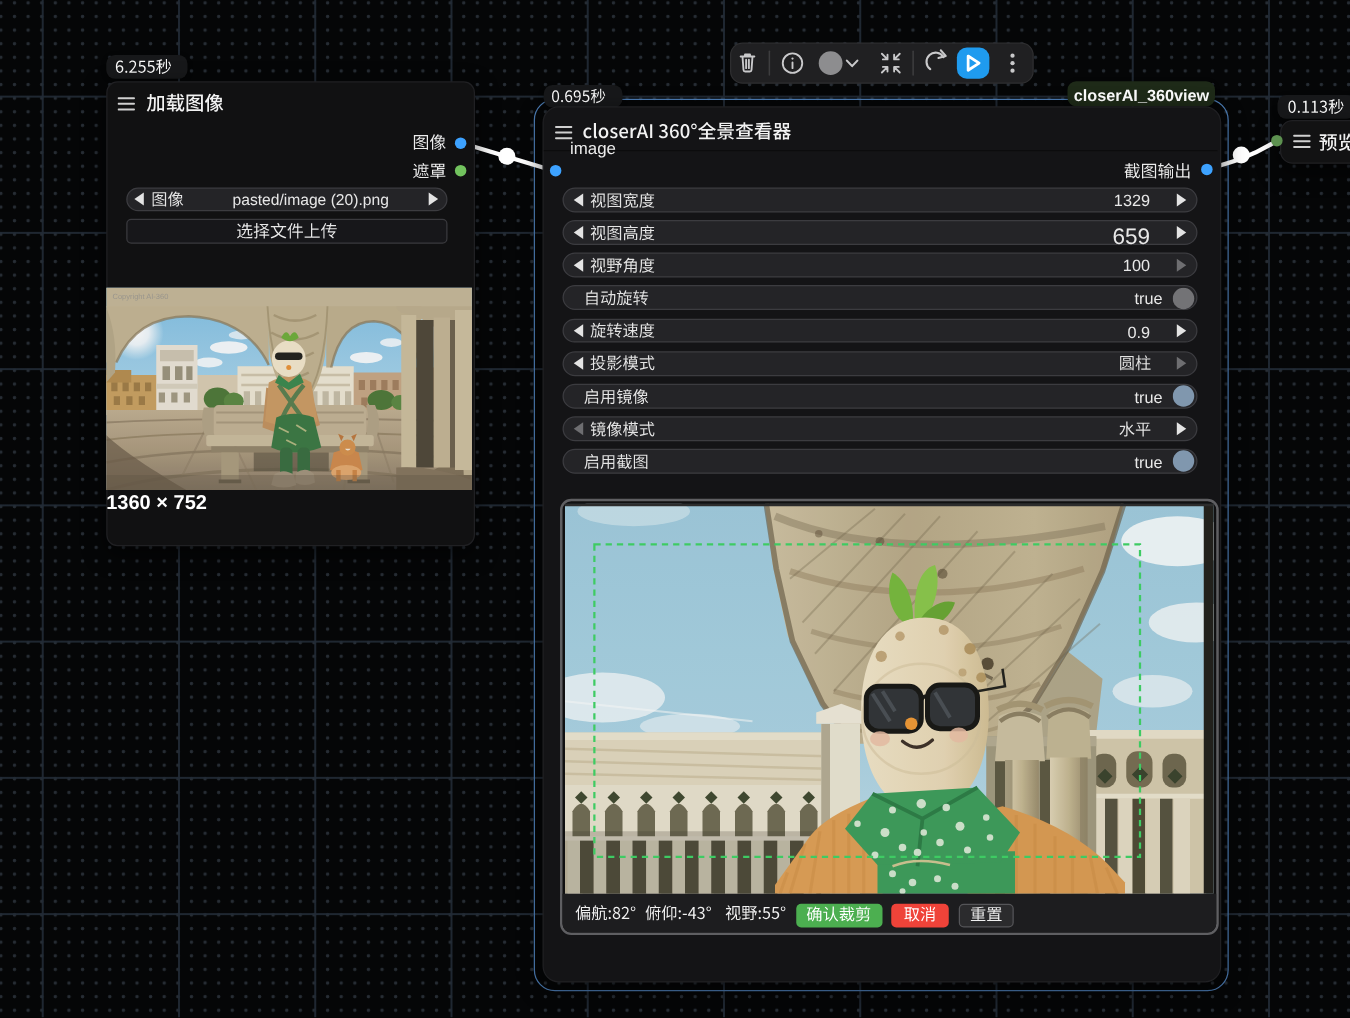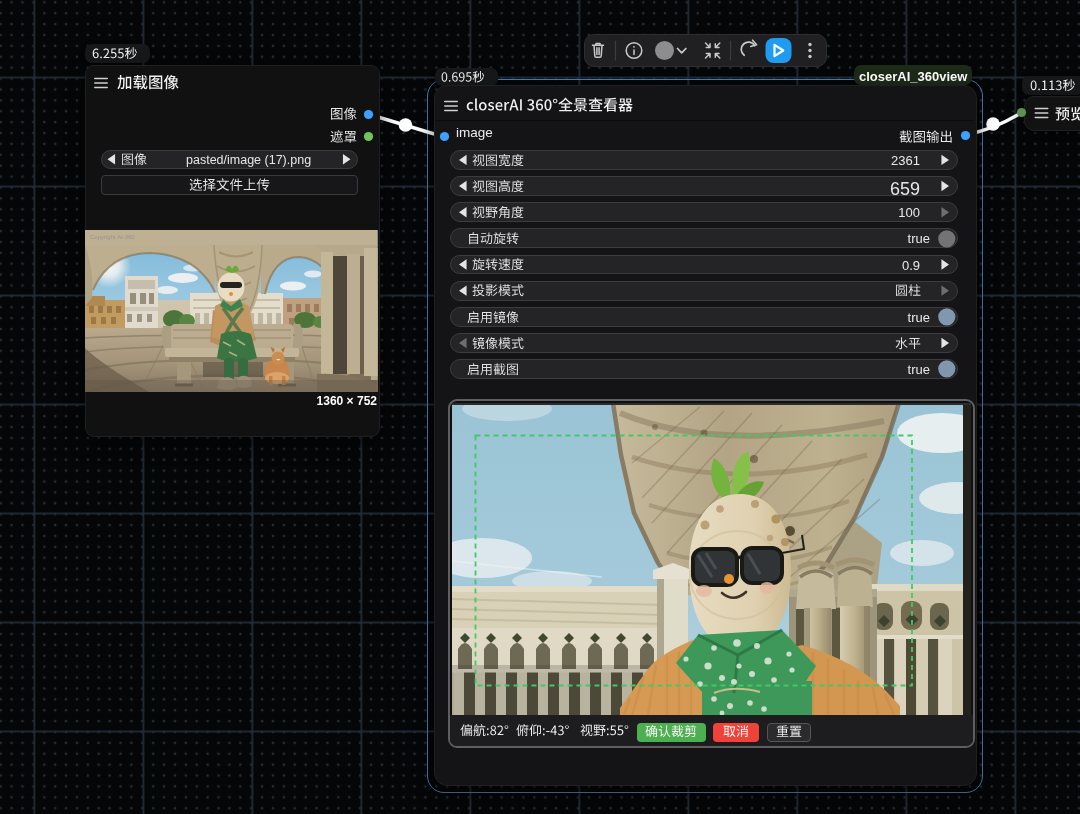--- a/index.html
+++ b/index.html
@@ -107,7 +107,7 @@
 <svg class="abs" style="left:439.0px;top:130.5px" width="11" height="11">
       <circle cx="5.5" cy="5.5" r="4.6" fill="#3da2ff"></circle>
     </svg>
-<div class="lat" style="left:456px;top:125px;font-size:13.5px;color:#ececec">image</div>
+<div class="lat" style="left:456px;top:111px;font-size:13.5px;color:#ececec">image</div>
 <svg style="position:absolute;left:899.0px;top:125.8px;overflow:visible" width="56" height="21">
       <path transform="translate(0,15.7)" d="M9.8 -10.6C10.5 -10.0 11.3 -9.1 11.7 -8.6L12.5 -9.2C12.1 -9.7 11.2 -10.5 10.5 -11.1ZM4.2 -6.7C4.5 -6.4 4.7 -6.0 4.8 -5.6H2.9C3.2 -6.0 3.3 -6.4 3.5 -6.8L2.7 -7.0C2.2 -5.8 1.4 -4.7 0.5 -3.9C0.7 -3.8 1.1 -3.5 1.2 -3.3C1.4 -3.5 1.6 -3.8 1.8 -4.0V0.8H2.7V0.1H7.2L6.8 0.4C7.0 0.6 7.3 0.9 7.5 1.1C8.2 0.6 8.9 -0.1 9.5 -0.8C10.0 0.3 10.6 0.9 11.5 0.9C12.4 0.9 12.8 0.3 12.9 -1.7C12.7 -1.8 12.4 -2.0 12.1 -2.2C12.1 -0.6 11.9 -0.1 11.6 -0.1C11.0 -0.1 10.5 -0.6 10.2 -1.7C11.0 -3.0 11.7 -4.5 12.2 -6.1L11.2 -6.3C10.9 -5.1 10.4 -4.0 9.8 -2.9C9.5 -4.1 9.3 -5.5 9.2 -7.2H12.8V-8.0H9.1C9.1 -9.1 9.0 -10.2 9.1 -11.3H8.1C8.1 -10.2 8.1 -9.1 8.2 -8.0H4.8V-9.2H7.2V-10.1H4.8V-11.3H3.8V-10.1H1.3V-9.2H3.8V-8.0H0.7V-7.2H8.2C8.4 -5.1 8.6 -3.2 9.1 -1.8C8.6 -1.2 8.1 -0.6 7.5 -0.2V-0.7H5.5V-1.7H7.3V-2.4H5.5V-3.3H7.3V-4.0H5.5V-4.8H7.5V-5.6H5.8C5.6 -6.0 5.3 -6.6 5.0 -7.0ZM4.7 -3.3V-2.4H2.7V-3.3ZM4.7 -4.0H2.7V-4.8H4.7ZM4.7 -1.7V-0.7H2.7V-1.7Z M18.6 -3.8C19.6 -3.5 21.0 -3.1 21.8 -2.7L22.2 -3.4C21.4 -3.7 20.1 -4.2 19.0 -4.4ZM17.2 -2.1C19.1 -1.8 21.4 -1.3 22.7 -0.8L23.2 -1.6C21.8 -2.0 19.5 -2.5 17.7 -2.7ZM14.6 -10.7V1.1H15.6V0.5H24.9V1.1H25.9V-10.7ZM15.6 -0.4V-9.8H24.9V-0.4ZM19.1 -9.6C18.4 -8.5 17.3 -7.4 16.1 -6.7C16.3 -6.6 16.7 -6.3 16.8 -6.1C17.2 -6.4 17.6 -6.7 18.0 -7.1C18.5 -6.6 19.0 -6.2 19.5 -5.9C18.3 -5.3 17.1 -4.9 15.8 -4.7C16.0 -4.5 16.2 -4.1 16.3 -3.8C17.7 -4.2 19.1 -4.7 20.4 -5.3C21.5 -4.7 22.8 -4.3 24.0 -4.0C24.2 -4.2 24.4 -4.6 24.6 -4.8C23.4 -5.0 22.2 -5.3 21.2 -5.8C22.2 -6.5 23.0 -7.3 23.6 -8.2L23.0 -8.5L22.9 -8.5H19.4C19.6 -8.7 19.8 -9.0 19.9 -9.3ZM18.6 -7.6 18.7 -7.7H22.2C21.7 -7.2 21.1 -6.7 20.3 -6.3C19.6 -6.7 19.0 -7.1 18.6 -7.6Z M36.9 -6.0V-1.1H37.7V-6.0ZM38.6 -6.5V-0.1C38.6 0.1 38.6 0.1 38.4 0.1C38.2 0.1 37.7 0.1 37.1 0.1C37.2 0.4 37.3 0.7 37.4 1.0C38.2 1.0 38.7 0.9 39.0 0.8C39.4 0.7 39.4 0.4 39.4 -0.1V-6.5ZM28.0 -4.5C28.1 -4.6 28.5 -4.6 28.9 -4.6H30.0V-2.8C29.1 -2.6 28.2 -2.4 27.6 -2.3L27.8 -1.3L30.0 -1.8V1.1H30.8V-2.1L32.0 -2.4L31.9 -3.2L30.8 -3.0V-4.6H31.9V-5.6H30.8V-7.6H30.0V-5.6H28.8C29.1 -6.5 29.5 -7.6 29.7 -8.8H32.0V-9.7H29.9C30.0 -10.2 30.1 -10.7 30.2 -11.2L29.2 -11.3C29.2 -10.8 29.1 -10.2 29.0 -9.7H27.6V-8.8H28.8C28.6 -7.7 28.4 -6.8 28.2 -6.4C28.0 -5.8 27.9 -5.4 27.6 -5.3C27.8 -5.1 27.9 -4.6 28.0 -4.5ZM35.9 -11.4C35.0 -10.0 33.3 -8.6 31.7 -7.9C31.9 -7.7 32.2 -7.4 32.4 -7.1C32.7 -7.3 33.1 -7.5 33.4 -7.7V-7.2H38.4V-7.8C38.8 -7.6 39.1 -7.4 39.5 -7.2C39.6 -7.5 39.9 -7.8 40.1 -8.0C38.7 -8.7 37.4 -9.4 36.4 -10.6L36.7 -11.0ZM33.8 -8.0C34.6 -8.6 35.3 -9.2 35.9 -9.9C36.6 -9.2 37.3 -8.5 38.2 -8.0ZM35.3 -5.5V-4.4H33.4V-5.5ZM32.6 -6.3V1.0H33.4V-1.8H35.3V0.0C35.3 0.1 35.3 0.2 35.2 0.2C35.0 0.2 34.7 0.2 34.2 0.2C34.4 0.4 34.5 0.8 34.5 1.0C35.1 1.0 35.5 1.0 35.8 0.9C36.1 0.7 36.1 0.4 36.1 0.0V-6.3ZM33.4 -3.6H35.3V-2.5H33.4Z M41.9 -4.6V0.3H51.5V1.1H52.6V-4.6H51.5V-0.7H47.8V-5.5H52.0V-10.1H50.9V-6.4H47.8V-11.3H46.7V-6.4H43.6V-10.1H42.5V-5.5H46.7V-0.7H43.0V-4.6Z" fill="#ececec"></path>
     </svg>

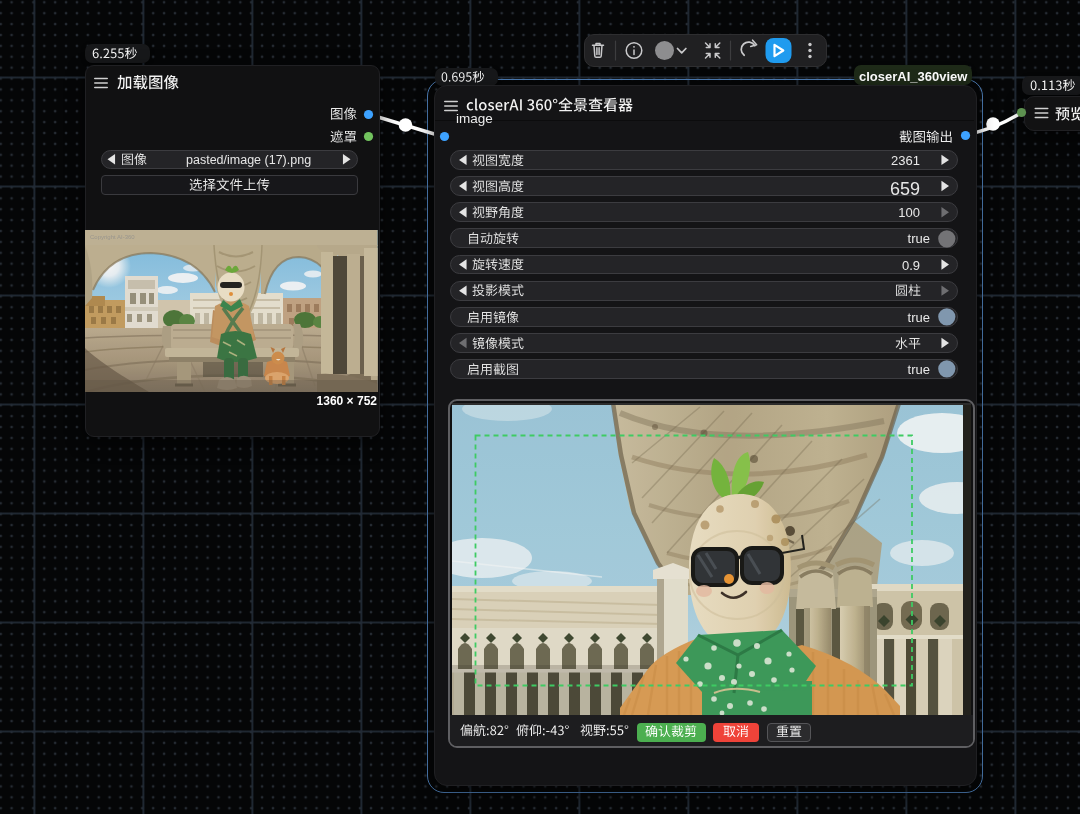--- a/index.html
+++ b/index.html
@@ -88,7 +88,7 @@
 <svg style="position:absolute;left:121.0px;top:148.9px;overflow:visible" width="28" height="20">
       <path transform="translate(0,15.1)" d="M4.9 -3.6C5.9 -3.4 7.2 -3.0 8.0 -2.6L8.4 -3.2C7.6 -3.6 6.3 -4.0 5.3 -4.2ZM3.6 -2.0C5.4 -1.8 7.6 -1.2 8.9 -0.8L9.3 -1.5C8.0 -1.9 5.8 -2.4 4.0 -2.6ZM1.1 -10.3V1.0H2.0V0.5H10.9V1.0H11.9V-10.3ZM2.0 -0.4V-9.5H10.9V-0.4ZM5.4 -9.2C4.7 -8.1 3.6 -7.1 2.5 -6.5C2.7 -6.3 3.0 -6.0 3.2 -5.9C3.6 -6.1 4.0 -6.4 4.4 -6.8C4.8 -6.4 5.3 -6.0 5.8 -5.6C4.7 -5.1 3.4 -4.7 2.3 -4.5C2.4 -4.3 2.6 -3.9 2.7 -3.7C4.0 -4.0 5.4 -4.5 6.6 -5.1C7.7 -4.6 8.9 -4.1 10.2 -3.8C10.3 -4.1 10.5 -4.4 10.7 -4.6C9.6 -4.8 8.4 -5.1 7.4 -5.6C8.4 -6.3 9.2 -7.0 9.7 -7.9L9.2 -8.2L9.0 -8.2H5.7C5.9 -8.4 6.0 -8.7 6.2 -8.9ZM4.9 -7.3 5.0 -7.4H8.4C7.9 -6.9 7.3 -6.4 6.6 -6.0C5.9 -6.4 5.3 -6.9 4.9 -7.3Z M19.3 -9.2H21.7C21.4 -8.9 21.2 -8.5 20.9 -8.2H18.5C18.8 -8.5 19.1 -8.9 19.3 -9.2ZM19.3 -10.9C18.8 -9.8 17.8 -8.4 16.3 -7.4C16.5 -7.3 16.8 -7.0 17.0 -6.8C17.2 -7.0 17.4 -7.2 17.7 -7.4V-5.4H19.7C19.0 -4.8 18.1 -4.3 16.7 -3.8C16.9 -3.7 17.2 -3.4 17.3 -3.2C18.5 -3.6 19.3 -4.1 19.9 -4.5C20.1 -4.4 20.3 -4.2 20.5 -3.9C19.6 -3.1 18.0 -2.3 16.7 -2.0C16.9 -1.8 17.1 -1.5 17.3 -1.3C18.4 -1.7 19.9 -2.6 20.9 -3.4C21.0 -3.1 21.1 -2.9 21.2 -2.7C20.1 -1.6 18.2 -0.6 16.6 -0.1C16.8 0.0 17.0 0.4 17.2 0.6C18.6 0.1 20.2 -0.8 21.3 -1.8C21.5 -1.0 21.3 -0.3 21.0 -0.0C20.9 0.2 20.7 0.2 20.4 0.2C20.2 0.2 19.9 0.2 19.5 0.2C19.7 0.4 19.8 0.8 19.8 1.0C20.1 1.0 20.4 1.0 20.6 1.0C21.0 1.0 21.4 0.9 21.7 0.6C22.3 0.1 22.5 -1.4 22.0 -2.7L22.7 -3.0C23.1 -1.6 23.9 -0.4 25.0 0.3C25.1 0.1 25.4 -0.3 25.6 -0.4C24.6 -1.0 23.8 -2.1 23.4 -3.4C23.9 -3.6 24.4 -3.9 24.8 -4.2L24.2 -4.8C23.6 -4.4 22.6 -3.8 21.8 -3.4C21.5 -4.0 21.1 -4.6 20.5 -5.0L20.8 -5.4H24.7V-8.2H21.9C22.3 -8.6 22.7 -9.1 22.9 -9.6L22.4 -10.0L22.2 -10.0H19.8L20.3 -10.7ZM18.5 -7.4H20.8C20.8 -7.0 20.6 -6.6 20.3 -6.1H18.5ZM21.6 -7.4H23.8V-6.1H21.3C21.5 -6.6 21.6 -7.0 21.6 -7.4ZM16.4 -10.9C15.7 -8.9 14.6 -7.0 13.4 -5.7C13.6 -5.5 13.8 -5.0 13.9 -4.7C14.3 -5.1 14.7 -5.6 15.1 -6.1V1.0H16.0V-7.6C16.5 -8.6 17.0 -9.6 17.3 -10.6Z" fill="#e6e6e6"></path>
     </svg>
-<div class="lat" style="left:186px;top:152.5px;font-size:12.5px;color:#e6e6e6">pasted/image (17).png</div>
+<div class="lat" style="left:186px;top:152.5px;font-size:12.5px;color:#e6e6e6">pasted/image (20).png</div>
 <div class="abs" style="left:100.5px;top:174.5px;width:257px;height:20px;background:#17171a;border:1px solid #3a3a3e;border-radius:4px;box-sizing:border-box"></div>
 <svg style="position:absolute;left:188.5px;top:173.8px;overflow:visible" width="83" height="21">
       <path transform="translate(0,15.7)" d="M0.8 -10.3C1.6 -9.7 2.5 -8.7 2.9 -8.1L3.8 -8.7C3.3 -9.3 2.4 -10.3 1.6 -10.9ZM6.0 -10.9C5.7 -9.7 5.1 -8.5 4.4 -7.7C4.6 -7.6 5.1 -7.4 5.3 -7.2C5.6 -7.6 5.9 -8.1 6.1 -8.6H8.1V-6.6H4.3V-5.7H6.8C6.5 -3.9 6.0 -2.7 4.0 -1.9C4.2 -1.8 4.5 -1.4 4.6 -1.1C6.8 -2.0 7.5 -3.6 7.8 -5.7H9.2V-2.6C9.2 -1.6 9.4 -1.3 10.4 -1.3C10.6 -1.3 11.5 -1.3 11.7 -1.3C12.6 -1.3 12.9 -1.7 12.9 -3.4C12.7 -3.5 12.2 -3.6 12.1 -3.8C12.0 -2.4 12.0 -2.2 11.6 -2.2C11.4 -2.2 10.7 -2.2 10.6 -2.2C10.2 -2.2 10.2 -2.2 10.2 -2.6V-5.7H12.8V-6.6H9.2V-8.6H12.3V-9.5H9.2V-11.3H8.1V-9.5H6.5C6.7 -9.9 6.9 -10.3 7.0 -10.7ZM3.4 -6.2H0.8V-5.2H2.4V-1.1C1.8 -0.9 1.2 -0.4 0.6 0.2L1.3 1.1C2.1 0.2 2.8 -0.5 3.3 -0.5C3.6 -0.5 4.0 -0.1 4.5 0.3C5.4 0.8 6.5 0.9 8.1 0.9C9.4 0.9 11.7 0.9 12.8 0.8C12.8 0.5 12.9 -0.0 13.0 -0.3C11.7 -0.1 9.7 -0.0 8.1 -0.0C6.7 -0.0 5.5 -0.1 4.7 -0.6C4.1 -1.0 3.8 -1.3 3.4 -1.4Z M15.9 -11.3V-8.6H14.1V-7.7H15.9V-4.8C15.2 -4.6 14.5 -4.4 14.0 -4.3L14.2 -3.3L15.9 -3.8V-0.2C15.9 0.0 15.8 0.1 15.7 0.1C15.5 0.1 15.0 0.1 14.4 0.1C14.5 0.4 14.6 0.8 14.7 1.0C15.6 1.0 16.1 1.0 16.4 0.8C16.8 0.7 16.9 0.4 16.9 -0.2V-4.1L18.4 -4.6L18.3 -5.6L16.9 -5.1V-7.7H18.5V-8.6H16.9V-11.3ZM24.4 -9.7C23.9 -9.0 23.2 -8.4 22.4 -7.8C21.7 -8.4 21.1 -9.0 20.7 -9.7ZM18.8 -10.6V-9.7H19.7C20.2 -8.8 20.9 -8.0 21.7 -7.3C20.6 -6.7 19.4 -6.2 18.3 -6.0C18.5 -5.8 18.7 -5.4 18.8 -5.1C20.0 -5.5 21.3 -6.0 22.4 -6.8C23.5 -6.0 24.7 -5.5 26.0 -5.1C26.2 -5.4 26.4 -5.8 26.6 -6.0C25.4 -6.2 24.2 -6.7 23.2 -7.3C24.3 -8.1 25.2 -9.1 25.8 -10.3L25.2 -10.7L25.0 -10.6ZM21.9 -5.6V-4.4H19.1V-3.5H21.9V-2.1H18.4V-1.1H21.9V1.1H22.9V-1.1H26.4V-2.1H22.9V-3.5H25.4V-4.4H22.9V-5.6Z M32.7 -11.1C33.1 -10.4 33.5 -9.5 33.7 -9.0L34.8 -9.4C34.6 -9.9 34.2 -10.8 33.8 -11.4ZM27.7 -9.0V-8.0H29.8C30.6 -5.9 31.6 -4.1 33.0 -2.7C31.5 -1.5 29.7 -0.5 27.5 0.1C27.7 0.3 28.0 0.8 28.1 1.1C30.4 0.3 32.3 -0.6 33.8 -2.0C35.3 -0.6 37.1 0.4 39.4 1.0C39.5 0.7 39.8 0.3 40.1 0.1C37.9 -0.5 36.1 -1.4 34.6 -2.7C35.9 -4.1 37.0 -5.8 37.7 -8.0H39.9V-9.0ZM33.8 -3.4C32.5 -4.7 31.5 -6.2 30.8 -8.0H36.6C35.9 -6.1 35.0 -4.6 33.8 -3.4Z M44.8 -4.6V-3.6H48.7V1.1H49.7V-3.6H53.4V-4.6H49.7V-7.6H52.8V-8.6H49.7V-11.2H48.7V-8.6H46.8C47.0 -9.2 47.2 -9.8 47.3 -10.5L46.3 -10.7C46.0 -8.9 45.5 -7.2 44.7 -6.0C44.9 -5.9 45.3 -5.7 45.5 -5.5C45.9 -6.1 46.2 -6.8 46.5 -7.6H48.7V-4.6ZM44.1 -11.3C43.4 -9.2 42.2 -7.2 40.9 -5.9C41.1 -5.7 41.4 -5.1 41.5 -4.9C41.9 -5.4 42.3 -5.9 42.8 -6.5V1.1H43.7V-8.1C44.2 -9.0 44.7 -10.0 45.1 -11.0Z M59.8 -11.1V-0.6H54.7V0.4H66.8V-0.6H60.8V-6.0H65.9V-7.0H60.8V-11.1Z M71.1 -11.3C70.3 -9.2 69.1 -7.2 67.7 -5.9C67.9 -5.7 68.2 -5.1 68.3 -4.9C68.8 -5.4 69.2 -5.9 69.7 -6.5V1.1H70.6V-8.1C71.2 -9.0 71.7 -10.0 72.0 -11.0ZM73.8 -1.7C75.1 -0.9 76.6 0.3 77.4 1.1L78.1 0.3C77.8 -0.0 77.2 -0.5 76.6 -0.9C77.7 -2.0 78.8 -3.3 79.6 -4.3L78.9 -4.7L78.8 -4.7H74.4L74.9 -6.3H80.4V-7.2H75.2L75.6 -8.8H79.8V-9.8H75.9L76.2 -11.1L75.2 -11.3L74.9 -9.8H72.2V-8.8H74.6L74.2 -7.2H71.4V-6.3H73.9C73.6 -5.3 73.3 -4.4 73.0 -3.7H77.9C77.3 -3.0 76.6 -2.2 75.9 -1.5C75.4 -1.8 75.0 -2.1 74.6 -2.3Z" fill="#e8e8e8"></path>

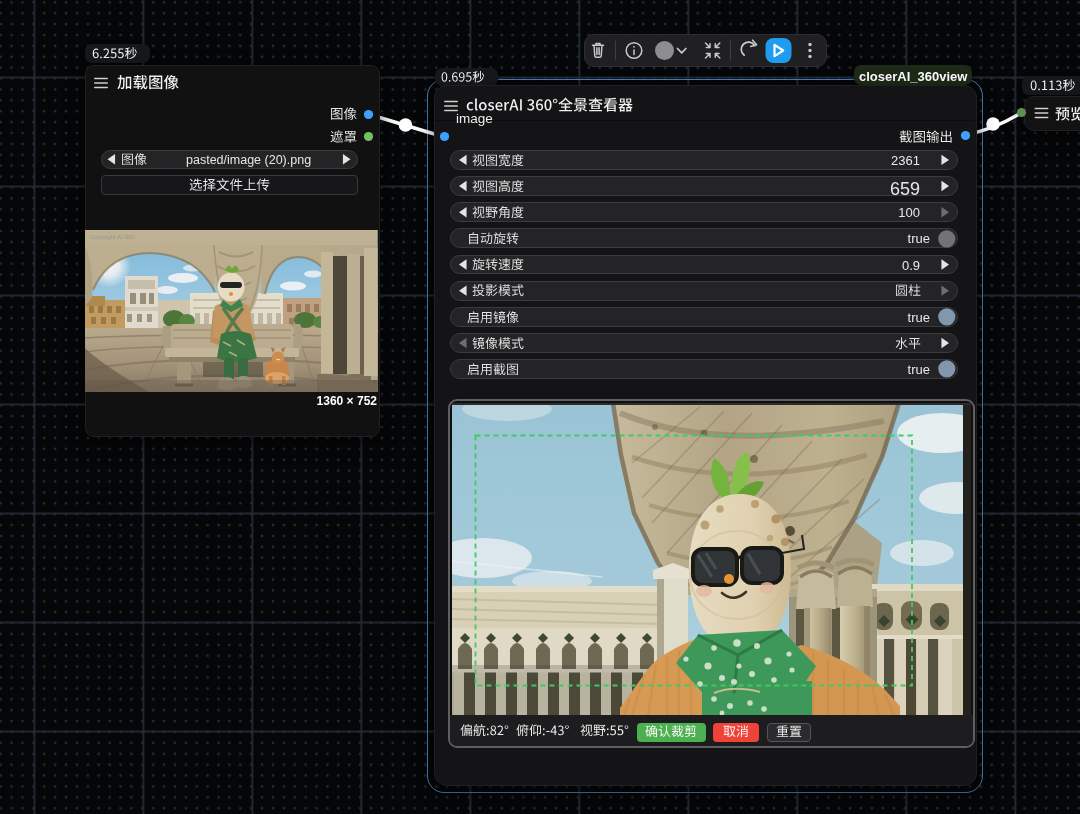--- a/index.html
+++ b/index.html
@@ -124,7 +124,7 @@
 <svg style="position:absolute;left:471.5px;top:149.6px;overflow:visible" width="54" height="20">
       <path transform="translate(0,15.1)" d="M5.8 -10.3V-3.4H6.8V-9.4H10.8V-3.4H11.8V-10.3ZM2.0 -10.5C2.5 -9.9 3.0 -9.2 3.2 -8.7L4.0 -9.3C3.8 -9.7 3.2 -10.4 2.7 -10.9ZM8.3 -8.4V-5.9C8.3 -3.9 7.9 -1.4 4.6 0.3C4.8 0.5 5.1 0.8 5.2 1.1C7.2 0.0 8.2 -1.4 8.7 -2.8V-0.3C8.7 0.6 9.1 0.8 10.0 0.8H11.1C12.3 0.8 12.4 0.3 12.5 -1.7C12.3 -1.8 12.0 -1.9 11.7 -2.1C11.7 -0.2 11.6 0.1 11.2 0.1H10.1C9.7 0.1 9.6 0.0 9.6 -0.4V-3.6H9.0C9.2 -4.4 9.2 -5.2 9.2 -5.9V-8.4ZM0.8 -8.7V-7.8H4.0C3.2 -6.1 1.8 -4.5 0.5 -3.6C0.7 -3.4 0.9 -2.9 1.0 -2.7C1.5 -3.0 2.0 -3.5 2.5 -4.0V1.0H3.4V-4.6C3.8 -4.0 4.4 -3.2 4.7 -2.8L5.3 -3.6C5.0 -3.9 4.1 -5.0 3.6 -5.5C4.3 -6.4 4.8 -7.4 5.2 -8.4L4.6 -8.7L4.5 -8.7Z M17.9 -3.6C18.9 -3.4 20.2 -3.0 21.0 -2.6L21.4 -3.2C20.6 -3.6 19.3 -4.0 18.3 -4.2ZM16.6 -2.0C18.4 -1.8 20.6 -1.2 21.9 -0.8L22.3 -1.5C21.0 -1.9 18.8 -2.4 17.0 -2.6ZM14.1 -10.3V1.0H15.0V0.5H23.9V1.0H24.9V-10.3ZM15.0 -0.4V-9.5H23.9V-0.4ZM18.4 -9.2C17.7 -8.1 16.6 -7.1 15.5 -6.5C15.7 -6.3 16.0 -6.0 16.2 -5.9C16.6 -6.1 17.0 -6.4 17.4 -6.8C17.8 -6.4 18.3 -6.0 18.8 -5.6C17.7 -5.1 16.4 -4.7 15.3 -4.5C15.4 -4.3 15.6 -3.9 15.7 -3.7C17.0 -4.0 18.4 -4.5 19.6 -5.1C20.7 -4.6 21.9 -4.1 23.2 -3.8C23.3 -4.1 23.5 -4.4 23.7 -4.6C22.6 -4.8 21.4 -5.1 20.4 -5.6C21.4 -6.3 22.2 -7.0 22.7 -7.9L22.2 -8.2L22.0 -8.2H18.7C18.9 -8.4 19.0 -8.7 19.2 -8.9ZM17.9 -7.3 18.0 -7.4H21.4C20.9 -6.9 20.3 -6.4 19.6 -6.0C18.9 -6.4 18.3 -6.9 17.9 -7.3Z M32.8 -2.5V-0.4C32.8 0.6 33.1 0.9 34.5 0.9C34.8 0.9 36.6 0.9 36.9 0.9C38.1 0.9 38.4 0.4 38.5 -1.6C38.2 -1.6 37.8 -1.8 37.6 -1.9C37.5 -0.2 37.5 0.0 36.8 0.0C36.4 0.0 34.9 0.0 34.6 0.0C33.9 0.0 33.8 -0.0 33.8 -0.4V-2.5ZM31.7 -4.1V-3.1C31.7 -2.0 31.4 -0.6 26.5 0.4C26.8 0.6 27.1 1.0 27.2 1.2C32.2 0.1 32.8 -1.7 32.8 -3.1V-4.1ZM28.6 -5.4V-1.3H29.6V-4.6H35.3V-1.4H36.4V-5.4ZM31.6 -10.8C31.8 -10.5 32.0 -10.1 32.1 -9.8H27.0V-7.4H27.9V-8.9H37.1V-7.4H38.0V-9.8H33.3C33.1 -10.2 32.9 -10.7 32.6 -11.0ZM33.8 -8.4V-7.6H31.3V-8.5H30.3V-7.6H28.3V-6.8H30.3V-5.9H31.3V-6.8H33.8V-5.9H34.7V-6.8H36.8V-7.6H34.7V-8.4Z M44.0 -8.4V-7.2H41.9V-6.4H44.0V-4.3H49.1V-6.4H51.2V-7.2H49.1V-8.4H48.1V-7.2H45.0V-8.4ZM48.1 -6.4V-5.1H45.0V-6.4ZM48.8 -2.6C48.3 -2.0 47.5 -1.4 46.5 -1.0C45.6 -1.4 44.9 -2.0 44.3 -2.6ZM42.1 -3.4V-2.6H43.8L43.4 -2.5C43.9 -1.7 44.6 -1.1 45.5 -0.6C44.2 -0.2 42.9 0.0 41.5 0.1C41.6 0.4 41.8 0.7 41.9 1.0C43.5 0.8 45.1 0.5 46.5 -0.1C47.8 0.5 49.3 0.8 50.9 1.0C51.1 0.8 51.3 0.4 51.5 0.2C50.1 0.1 48.7 -0.2 47.6 -0.6C48.7 -1.2 49.7 -2.0 50.3 -3.2L49.7 -3.5L49.5 -3.4ZM45.1 -10.8C45.3 -10.4 45.5 -10.0 45.7 -9.6H40.6V-6.1C40.6 -4.1 40.5 -1.4 39.5 0.6C39.7 0.7 40.2 0.9 40.4 1.0C41.4 -1.0 41.6 -4.0 41.6 -6.1V-8.7H51.3V-9.6H46.8C46.6 -10.0 46.4 -10.6 46.1 -11.0Z" fill="#e4e4e4"></path>
     </svg>
-<div class="lat" style="left:920px;top:152.9px;font-size:13px;transform:translateX(-100%)">2361</div>
+<div class="lat" style="left:920px;top:152.9px;font-size:13px;transform:translateX(-100%)">1329</div>
 <div class="pill" style="left:450px;top:176.2px;width:507.5px;height:19.8px;box-sizing:border-box"></div>
 <svg class="abs" style="left:0;top:0;overflow:visible" width="1" height="1">
       <polygon points="459,186.05 466.54,180.85000000000002 466.54,191.25" fill="#e4e4e4"></polygon>

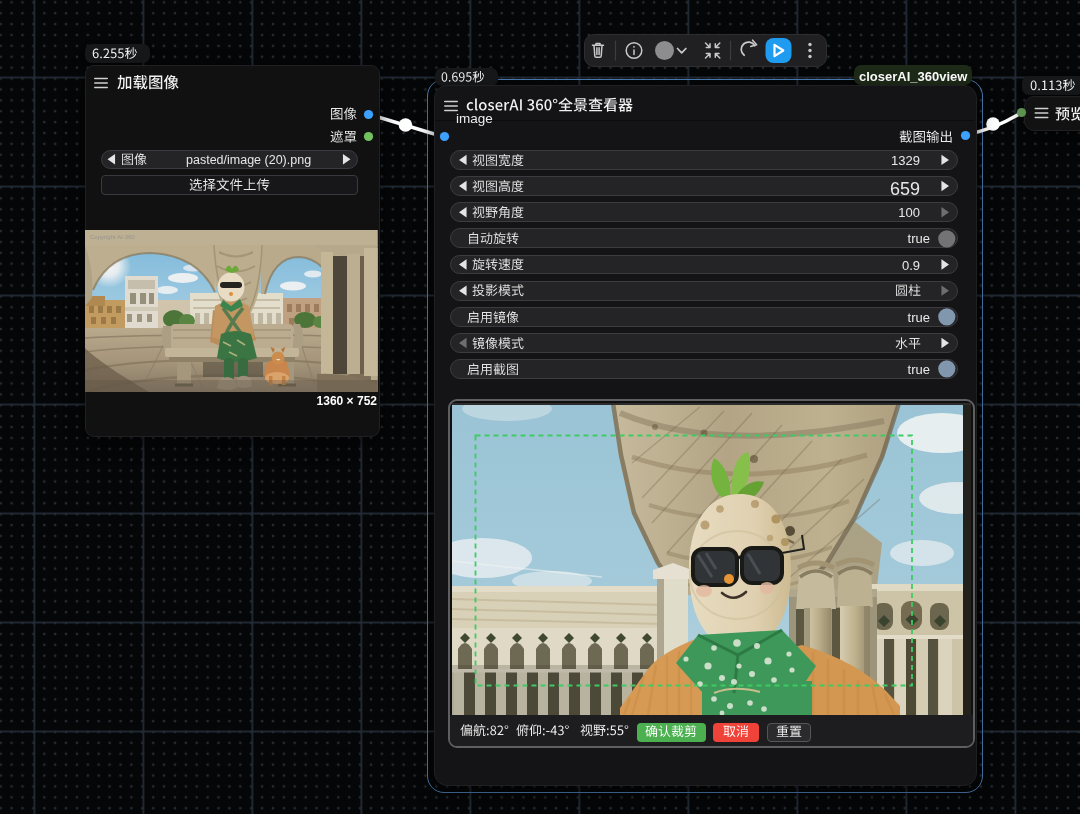--- a/index.html
+++ b/index.html
@@ -93,7 +93,7 @@
 <svg style="position:absolute;left:188.5px;top:173.8px;overflow:visible" width="83" height="21">
       <path transform="translate(0,15.7)" d="M0.8 -10.3C1.6 -9.7 2.5 -8.7 2.9 -8.1L3.8 -8.7C3.3 -9.3 2.4 -10.3 1.6 -10.9ZM6.0 -10.9C5.7 -9.7 5.1 -8.5 4.4 -7.7C4.6 -7.6 5.1 -7.4 5.3 -7.2C5.6 -7.6 5.9 -8.1 6.1 -8.6H8.1V-6.6H4.3V-5.7H6.8C6.5 -3.9 6.0 -2.7 4.0 -1.9C4.2 -1.8 4.5 -1.4 4.6 -1.1C6.8 -2.0 7.5 -3.6 7.8 -5.7H9.2V-2.6C9.2 -1.6 9.4 -1.3 10.4 -1.3C10.6 -1.3 11.5 -1.3 11.7 -1.3C12.6 -1.3 12.9 -1.7 12.9 -3.4C12.7 -3.5 12.2 -3.6 12.1 -3.8C12.0 -2.4 12.0 -2.2 11.6 -2.2C11.4 -2.2 10.7 -2.2 10.6 -2.2C10.2 -2.2 10.2 -2.2 10.2 -2.6V-5.7H12.8V-6.6H9.2V-8.6H12.3V-9.5H9.2V-11.3H8.1V-9.5H6.5C6.7 -9.9 6.9 -10.3 7.0 -10.7ZM3.4 -6.2H0.8V-5.2H2.4V-1.1C1.8 -0.9 1.2 -0.4 0.6 0.2L1.3 1.1C2.1 0.2 2.8 -0.5 3.3 -0.5C3.6 -0.5 4.0 -0.1 4.5 0.3C5.4 0.8 6.5 0.9 8.1 0.9C9.4 0.9 11.7 0.9 12.8 0.8C12.8 0.5 12.9 -0.0 13.0 -0.3C11.7 -0.1 9.7 -0.0 8.1 -0.0C6.7 -0.0 5.5 -0.1 4.7 -0.6C4.1 -1.0 3.8 -1.3 3.4 -1.4Z M15.9 -11.3V-8.6H14.1V-7.7H15.9V-4.8C15.2 -4.6 14.5 -4.4 14.0 -4.3L14.2 -3.3L15.9 -3.8V-0.2C15.9 0.0 15.8 0.1 15.7 0.1C15.5 0.1 15.0 0.1 14.4 0.1C14.5 0.4 14.6 0.8 14.7 1.0C15.6 1.0 16.1 1.0 16.4 0.8C16.8 0.7 16.9 0.4 16.9 -0.2V-4.1L18.4 -4.6L18.3 -5.6L16.9 -5.1V-7.7H18.5V-8.6H16.9V-11.3ZM24.4 -9.7C23.9 -9.0 23.2 -8.4 22.4 -7.8C21.7 -8.4 21.1 -9.0 20.7 -9.7ZM18.8 -10.6V-9.7H19.7C20.2 -8.8 20.9 -8.0 21.7 -7.3C20.6 -6.7 19.4 -6.2 18.3 -6.0C18.5 -5.8 18.7 -5.4 18.8 -5.1C20.0 -5.5 21.3 -6.0 22.4 -6.8C23.5 -6.0 24.7 -5.5 26.0 -5.1C26.2 -5.4 26.4 -5.8 26.6 -6.0C25.4 -6.2 24.2 -6.7 23.2 -7.3C24.3 -8.1 25.2 -9.1 25.8 -10.3L25.2 -10.7L25.0 -10.6ZM21.9 -5.6V-4.4H19.1V-3.5H21.9V-2.1H18.4V-1.1H21.9V1.1H22.9V-1.1H26.4V-2.1H22.9V-3.5H25.4V-4.4H22.9V-5.6Z M32.7 -11.1C33.1 -10.4 33.5 -9.5 33.7 -9.0L34.8 -9.4C34.6 -9.9 34.2 -10.8 33.8 -11.4ZM27.7 -9.0V-8.0H29.8C30.6 -5.9 31.6 -4.1 33.0 -2.7C31.5 -1.5 29.7 -0.5 27.5 0.1C27.7 0.3 28.0 0.8 28.1 1.1C30.4 0.3 32.3 -0.6 33.8 -2.0C35.3 -0.6 37.1 0.4 39.4 1.0C39.5 0.7 39.8 0.3 40.1 0.1C37.9 -0.5 36.1 -1.4 34.6 -2.7C35.9 -4.1 37.0 -5.8 37.7 -8.0H39.9V-9.0ZM33.8 -3.4C32.5 -4.7 31.5 -6.2 30.8 -8.0H36.6C35.9 -6.1 35.0 -4.6 33.8 -3.4Z M44.8 -4.6V-3.6H48.7V1.1H49.7V-3.6H53.4V-4.6H49.7V-7.6H52.8V-8.6H49.7V-11.2H48.7V-8.6H46.8C47.0 -9.2 47.2 -9.8 47.3 -10.5L46.3 -10.7C46.0 -8.9 45.5 -7.2 44.7 -6.0C44.9 -5.9 45.3 -5.7 45.5 -5.5C45.9 -6.1 46.2 -6.8 46.5 -7.6H48.7V-4.6ZM44.1 -11.3C43.4 -9.2 42.2 -7.2 40.9 -5.9C41.1 -5.7 41.4 -5.1 41.5 -4.9C41.9 -5.4 42.3 -5.9 42.8 -6.5V1.1H43.7V-8.1C44.2 -9.0 44.7 -10.0 45.1 -11.0Z M59.8 -11.1V-0.6H54.7V0.4H66.8V-0.6H60.8V-6.0H65.9V-7.0H60.8V-11.1Z M71.1 -11.3C70.3 -9.2 69.1 -7.2 67.7 -5.9C67.9 -5.7 68.2 -5.1 68.3 -4.9C68.8 -5.4 69.2 -5.9 69.7 -6.5V1.1H70.6V-8.1C71.2 -9.0 71.7 -10.0 72.0 -11.0ZM73.8 -1.7C75.1 -0.9 76.6 0.3 77.4 1.1L78.1 0.3C77.8 -0.0 77.2 -0.5 76.6 -0.9C77.7 -2.0 78.8 -3.3 79.6 -4.3L78.9 -4.7L78.8 -4.7H74.4L74.9 -6.3H80.4V-7.2H75.2L75.6 -8.8H79.8V-9.8H75.9L76.2 -11.1L75.2 -11.3L74.9 -9.8H72.2V-8.8H74.6L74.2 -7.2H71.4V-6.3H73.9C73.6 -5.3 73.3 -4.4 73.0 -3.7H77.9C77.3 -3.0 76.6 -2.2 75.9 -1.5C75.4 -1.8 75.0 -2.1 74.6 -2.3Z" fill="#e8e8e8"></path>
     </svg>
-<div class="lat" style="left:85px;top:393.5px;width:292px;text-align:right;font-size:12px;font-weight:700;color:#fff">1360 × 752</div>
+<div class="lat" style="left:85px;top:393.5px;width:292px;text-align:left;font-size:16px;font-weight:700;color:#fff">1360 × 752</div>
 <div class="node" style="left:434px;top:85px;width:541px;height:698.5px;border-radius:13px;background:#141416"></div>
 <svg class="abs" style="left:443.5px;top:99.5px" width="14" height="12" viewBox="0 0 14 12" stroke="#d0d0d0" stroke-width="1.6" stroke-linecap="round">
       <line x1="0.8" y1="1.5" x2="13.2" y2="1.5"></line>

